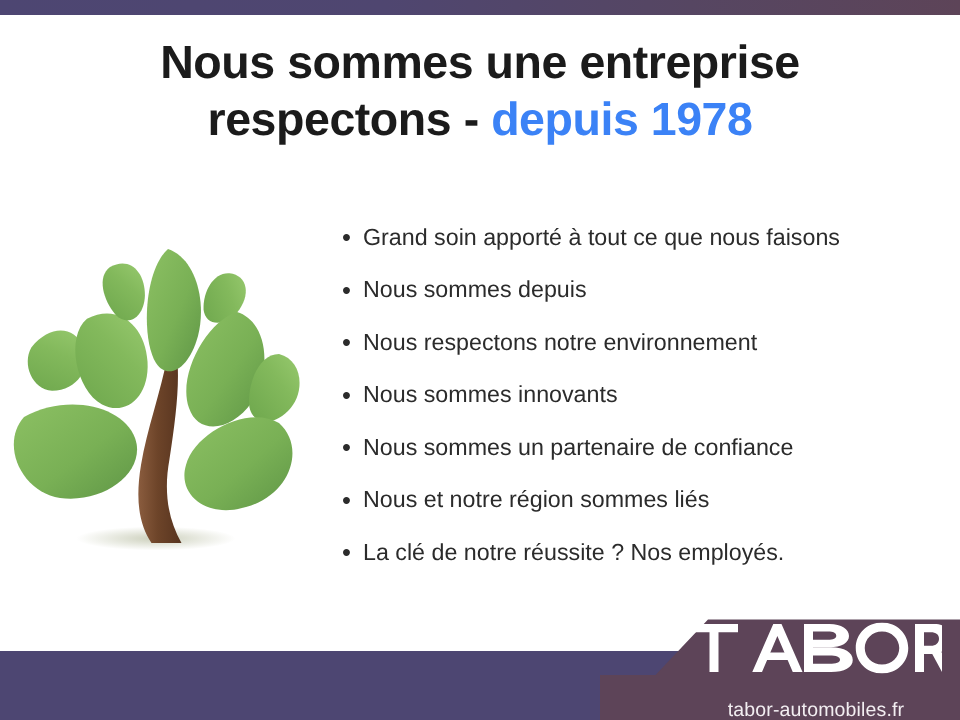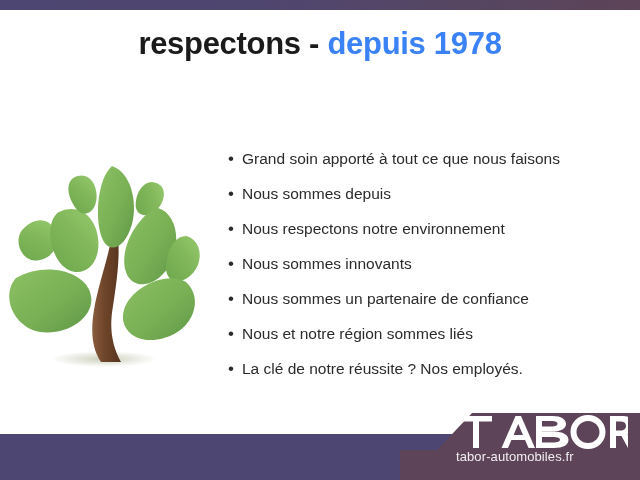--- a/index.html
+++ b/index.html
@@ -157,6 +157,7 @@
   <div id="top-bar"></div>
 
   <div id="title-block">
+    <span class="title-line title-line-1">Nous sommes une entreprise</span>
     <span class="title-line title-line-2">
       <span class="dash-sep">respectons - </span><span class="accent-year">depuis 1978</span>
     </span>

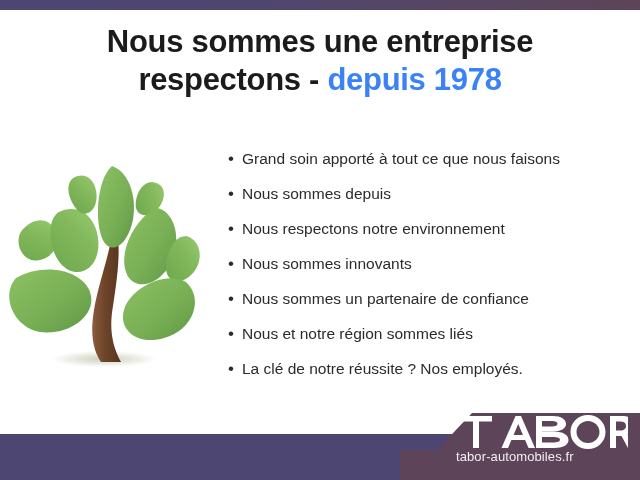--- a/index.html
+++ b/index.html
@@ -141,8 +141,9 @@
   }
   #logo-url {
     display: block;
-    margin-top: 0;
+    margin-top: 16px;
     width: 176px;
+    text-align: center;
     color: #f2eef1;
     font-size: 13px;
     letter-spacing: 0.1px;

